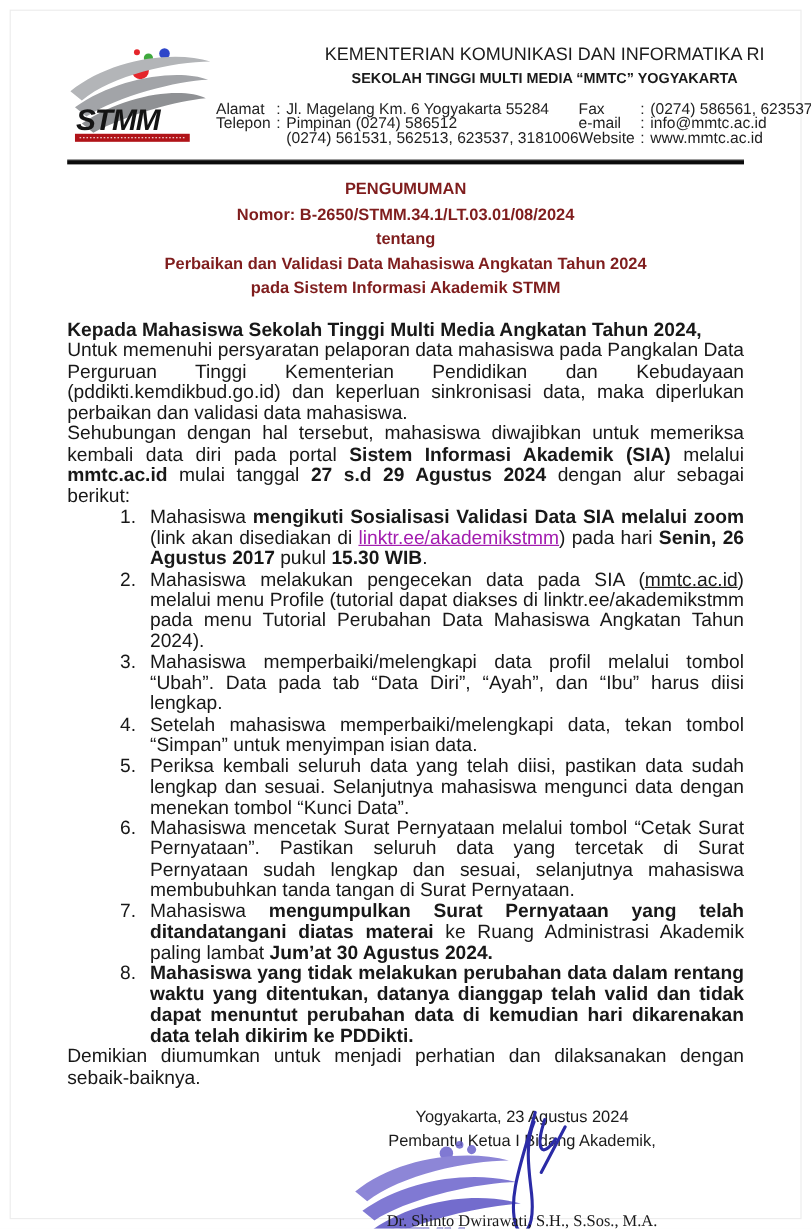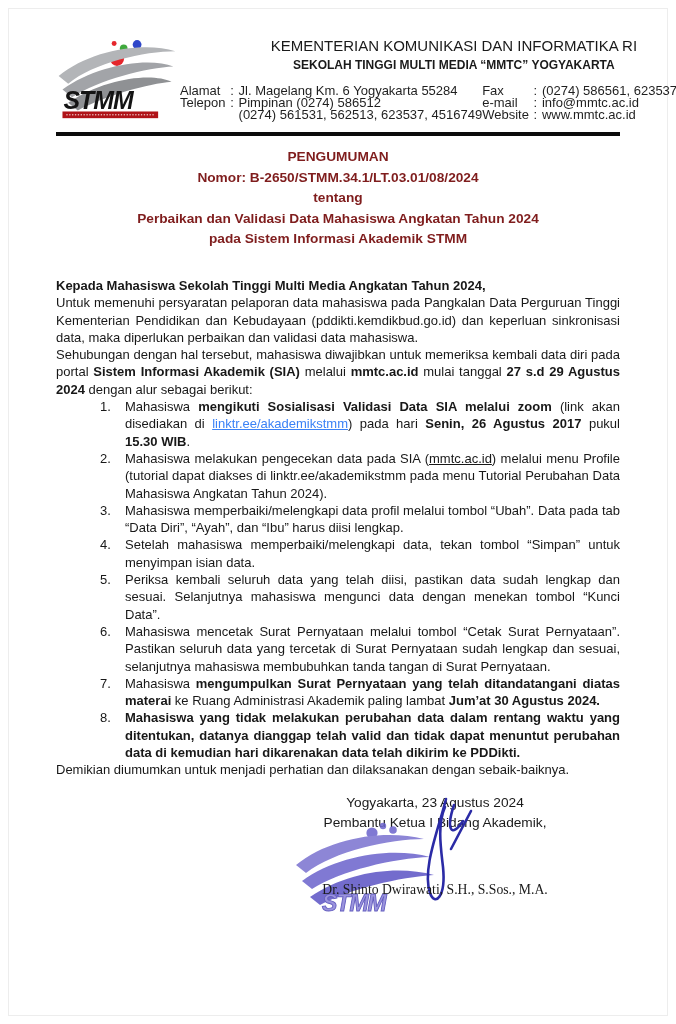--- a/index.html
+++ b/index.html
@@ -83,7 +83,7 @@
             <span class="cvalue">Pimpinan (0274) 586512</span>
             <span class="clabel"></span>
             <span class="ccolon"></span>
-            <span class="cvalue">(0274) 561531, 562513, 623537, 4516749</span>
+            <span class="cvalue">(0274) 561531, 562513, 623537, 3181006</span>
           </div>
           <div class="ctable right">
             <span class="clabel">Fax</span>

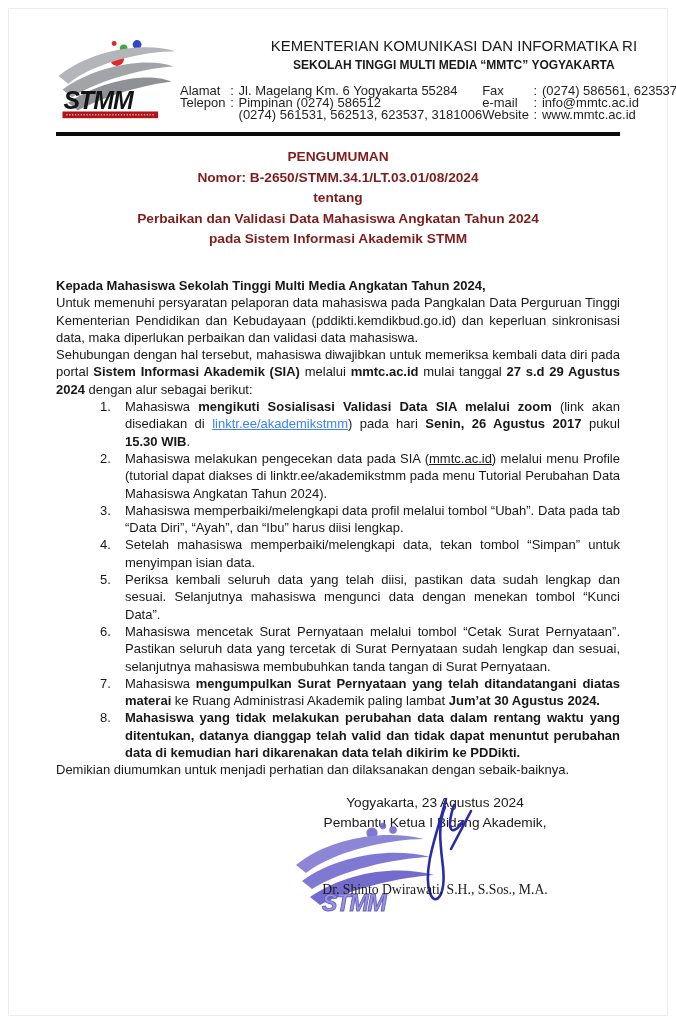--- a/index.html
+++ b/index.html
@@ -31,7 +31,7 @@
   .titleblock { margin-top:11px; text-align:center; font-weight:bold; font-size:13.7px; line-height:20.6px; color:#7f1d1d; }
 
   
-  .bodytext { margin-top:27px; font-size:13px; line-height:17.3px; text-align:justify; color:#181818; }
+  .bodytext { margin-top:16px; font-size:16px; line-height:17.3px; text-align:justify; color:#181818; }
   .bodytext p { margin:0; }
   .salutation { font-weight:bold; }
   ol.steps { list-style:none; margin:0; padding:0 0 0 44px; }

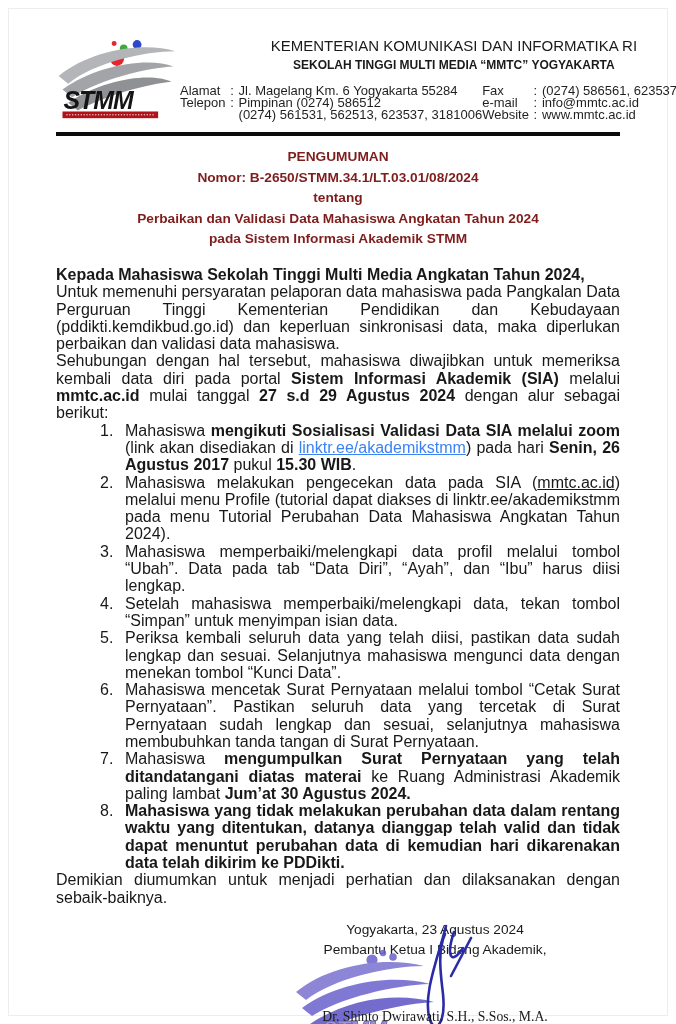--- a/index.html
+++ b/index.html
@@ -40,7 +40,7 @@
   .li-text { flex:1; text-align:justify; }
   .b { font-weight:bold; }
   .u { text-decoration:underline; }
-  .link { color:#3b82f6; text-decoration:underline; cursor:pointer; }
+  .link { color:#a21caf; text-decoration:underline; cursor:pointer; }
 
   
   .sigblock { position:relative; width:310px; margin:14px 30px 0 auto; text-align:center; font-size:13.7px; line-height:20.5px; }

